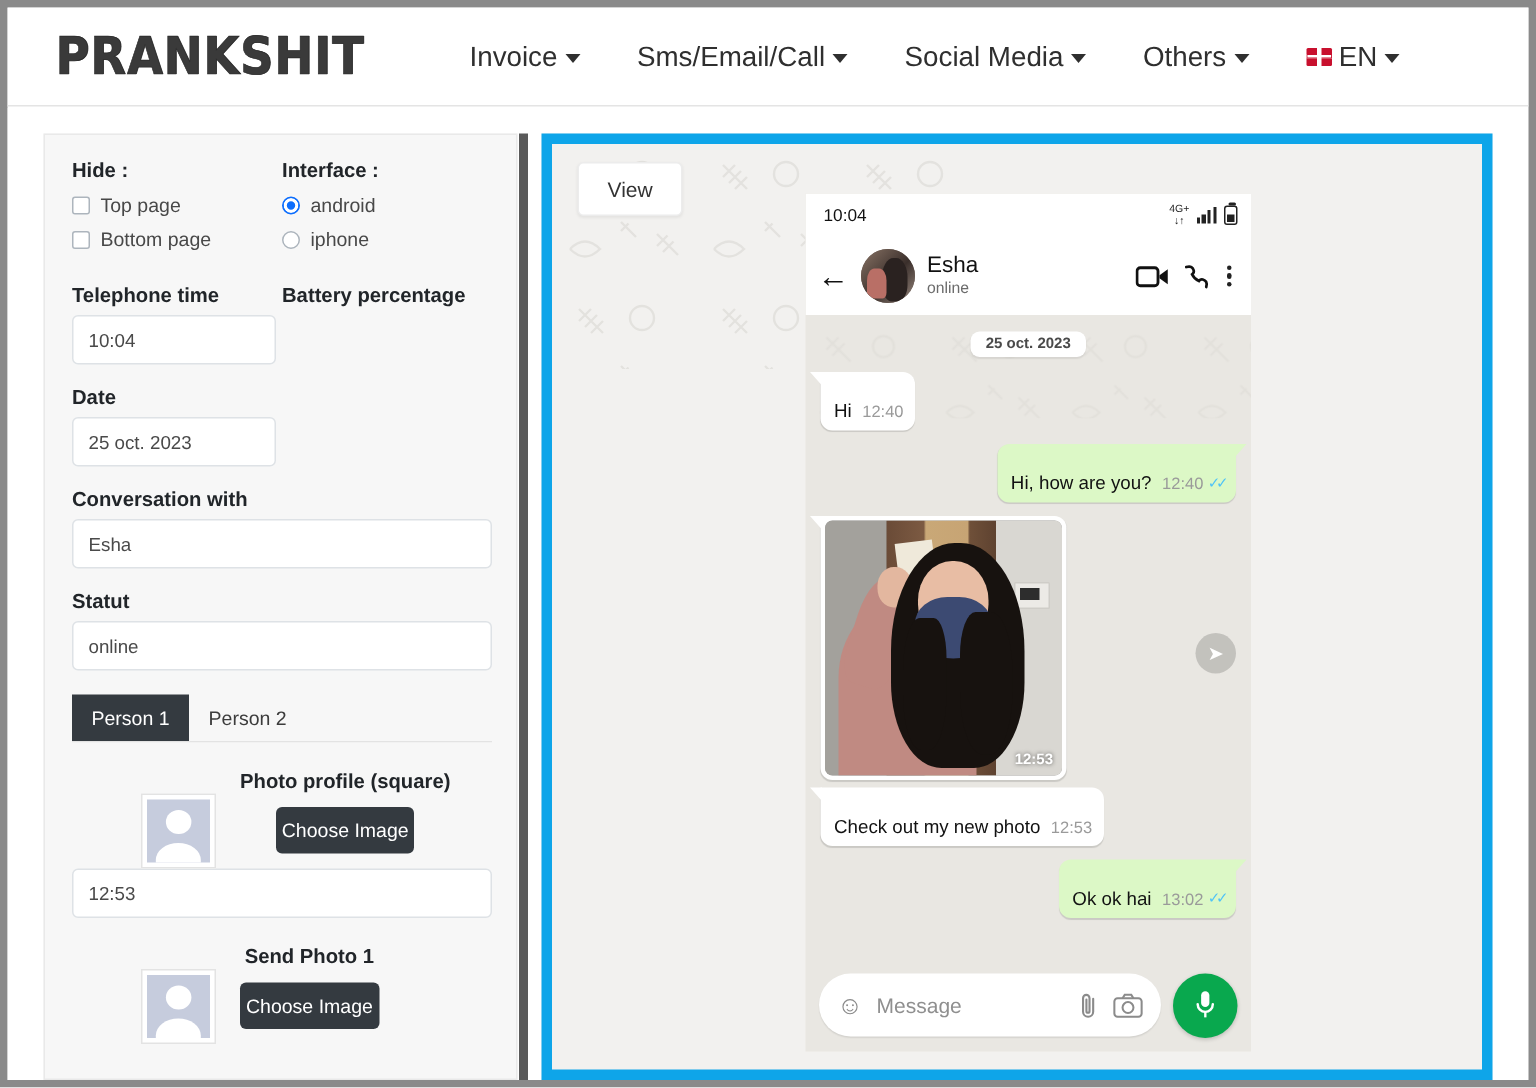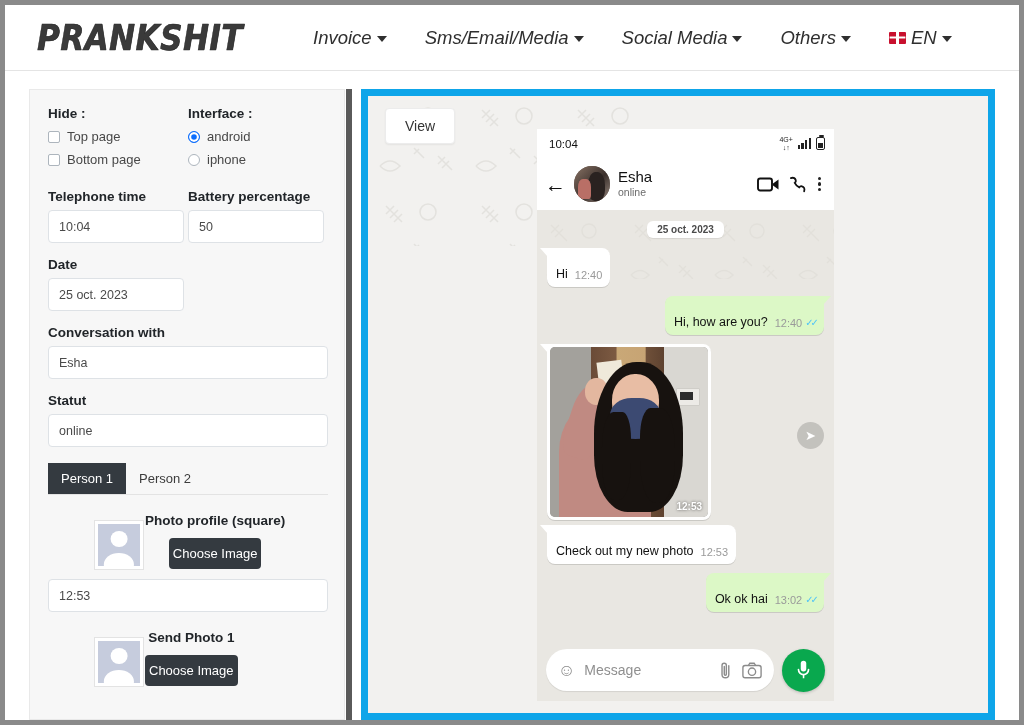--- a/index.html
+++ b/index.html
@@ -23,7 +23,7 @@
     width: 1014px; height: 66px;
     background: #ffffff;
     border-bottom: 1px solid #e4e4e4;
-    display: flex; align-items: center; font-style: italic;
+    display: flex; align-items: center;
   }
   #brand {
     margin-left: 32px;

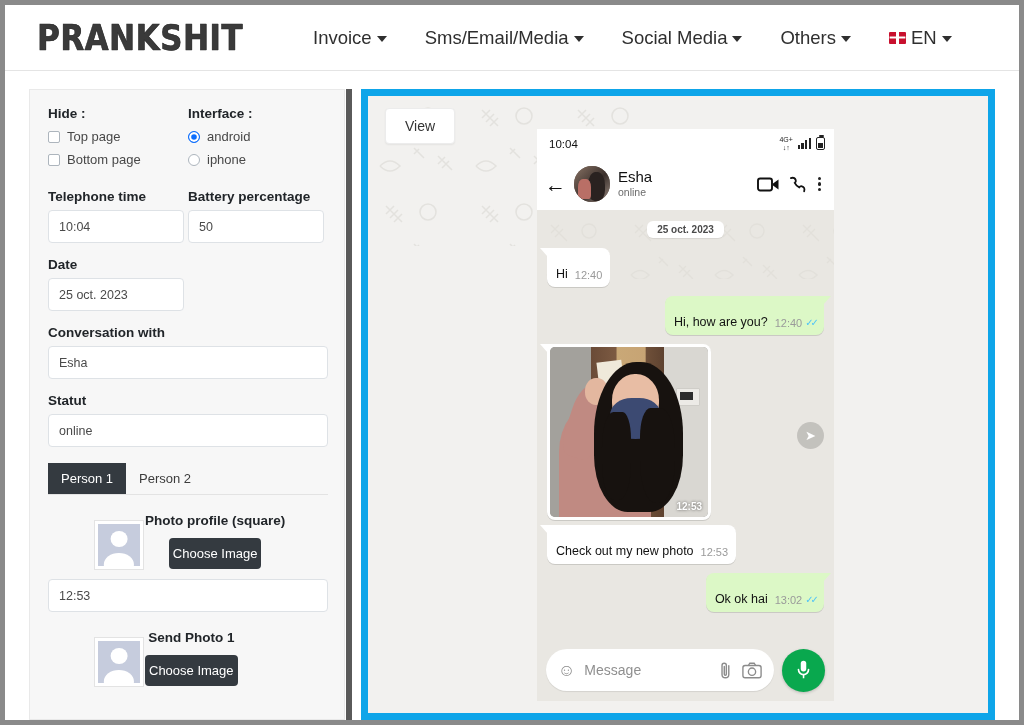--- a/index.html
+++ b/index.html
@@ -466,7 +466,7 @@
         <span class="caret"></span>
       </div>
       <div class="navitem">
-        <span>Sms/Email/Media</span>
+        <span>Sms/Email/Call</span>
         <span class="caret"></span>
       </div>
       <div class="navitem">

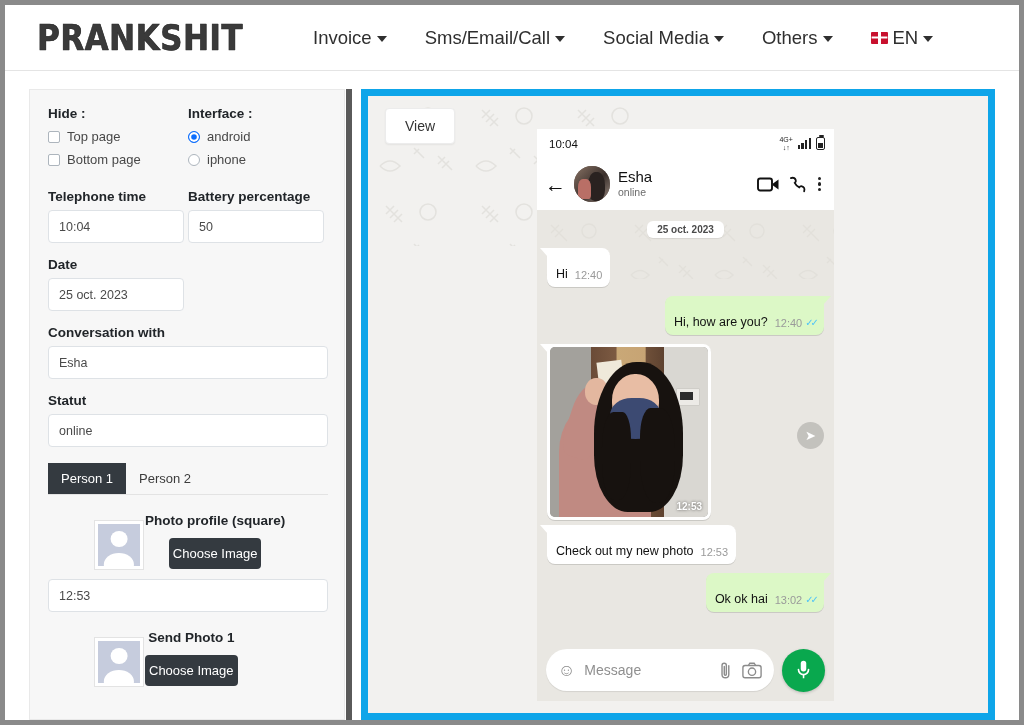--- a/index.html
+++ b/index.html
@@ -522,7 +522,6 @@
           </div>
           <div class="col">
             <div class="fld-label">Battery percentage</div>
-            <div class="input small">50</div>
           </div>
         </div>
 

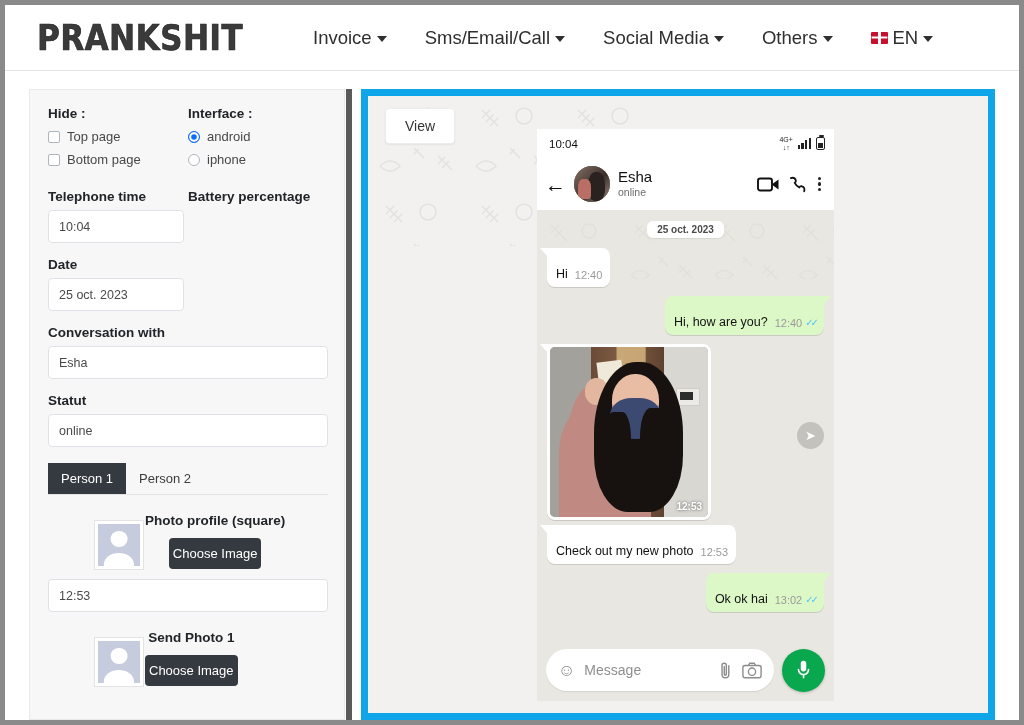--- a/index.html
+++ b/index.html
@@ -170,7 +170,7 @@
     padding: 16px 0 0 0;
   }
   .photo-row {
-    display: flex; align-items: center; gap: 1px;
+    display: flex; align-items: flex-end; gap: 16px;
     padding-left: 46px;
   }
   .avatar-box {

